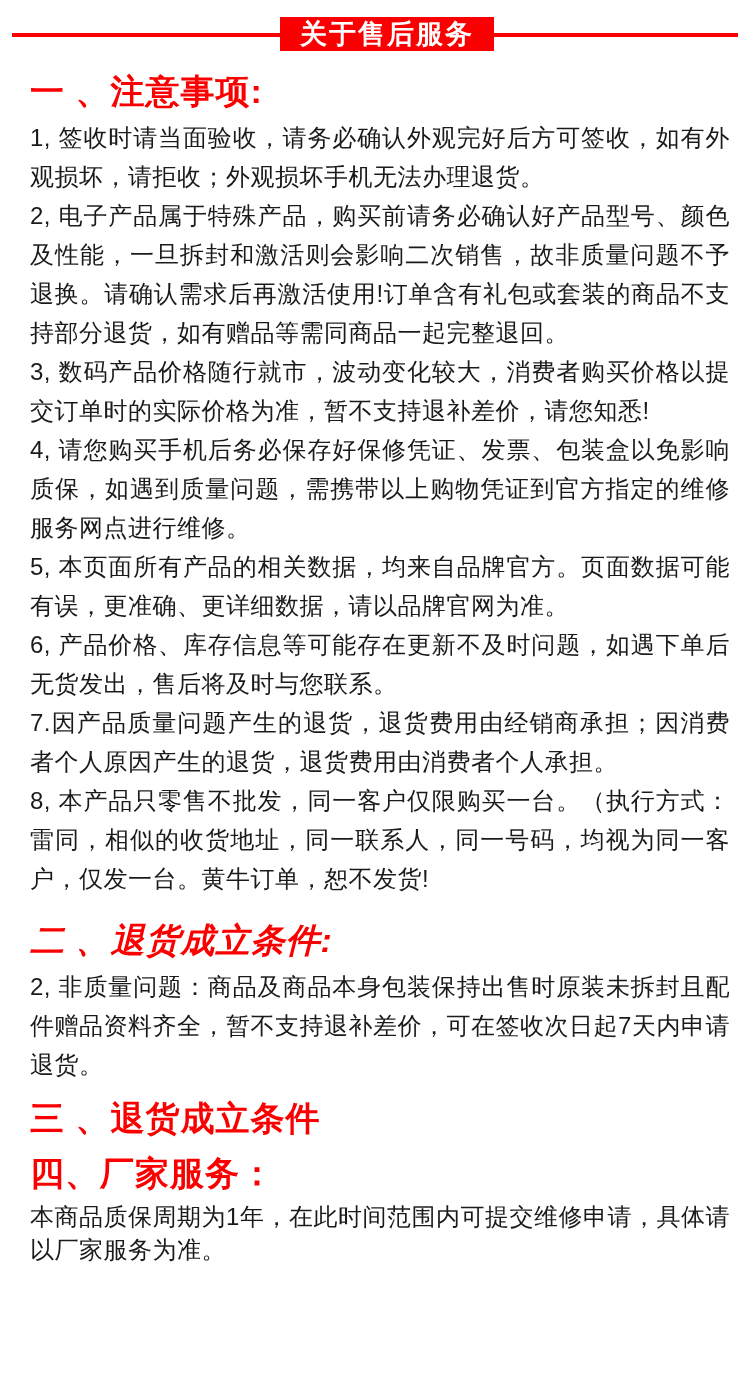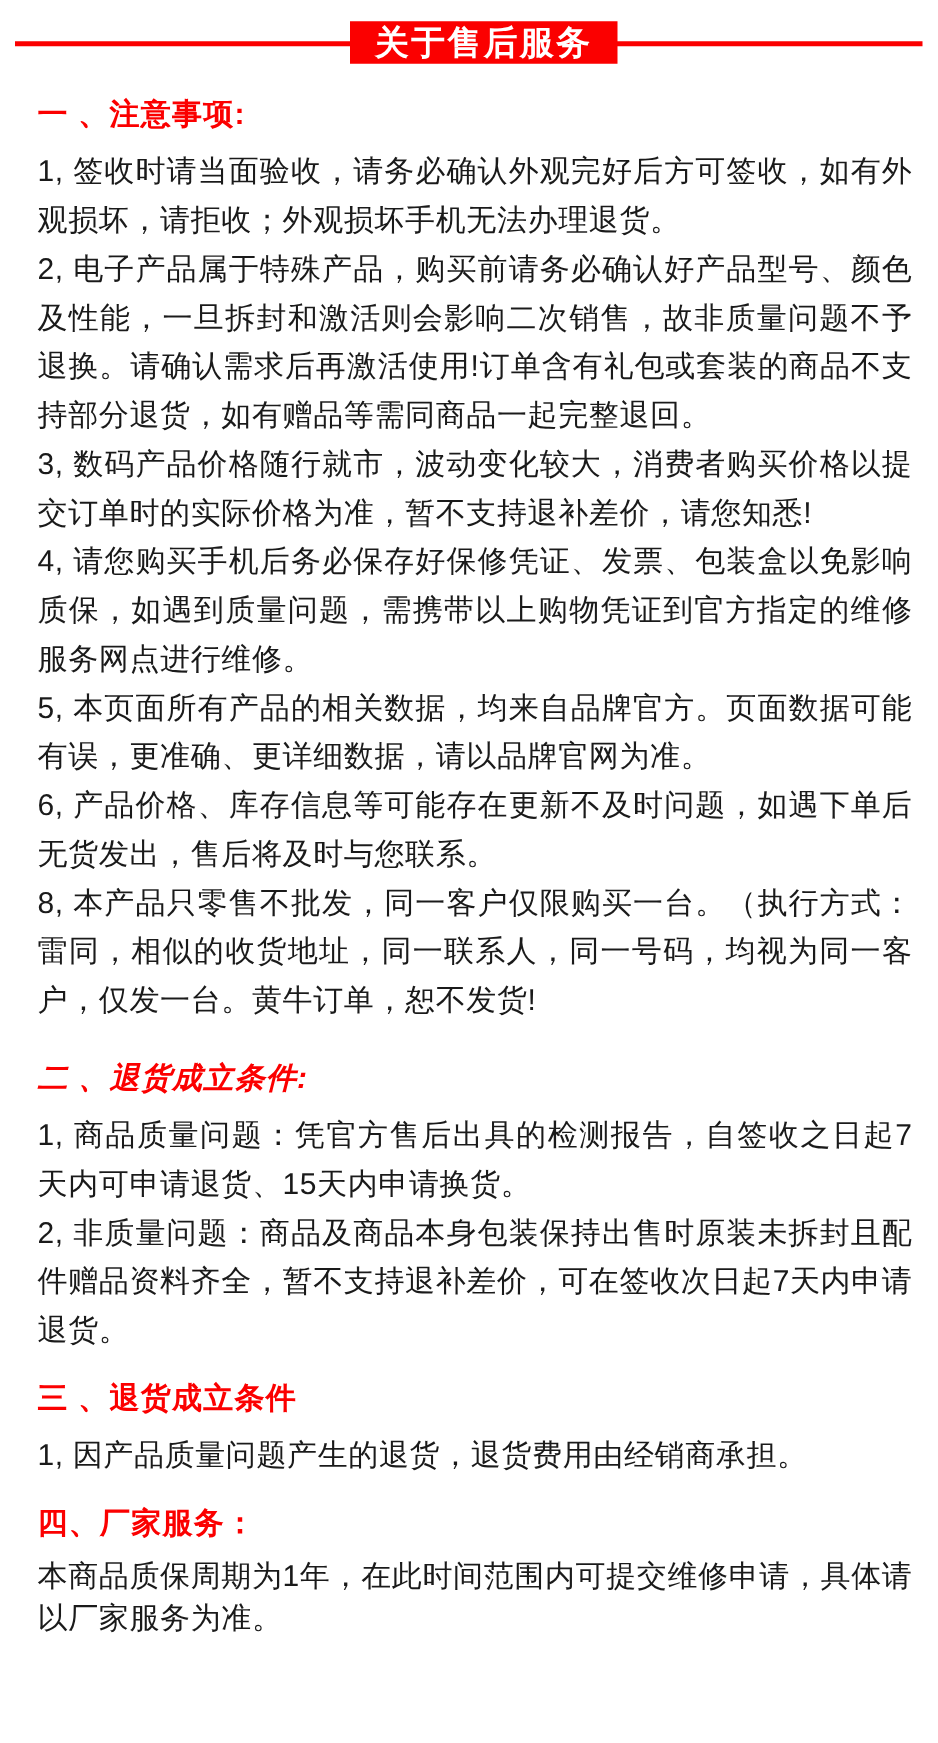--- a/index.html
+++ b/index.html
@@ -62,7 +62,7 @@
   .policy-section { margin: 0; }
   .section-heading {
     color: var(--accent);
-    font-size: 24px;
+    font-size: 34px;
     font-weight: bold;
     letter-spacing: 1px;
     line-height: 41px;

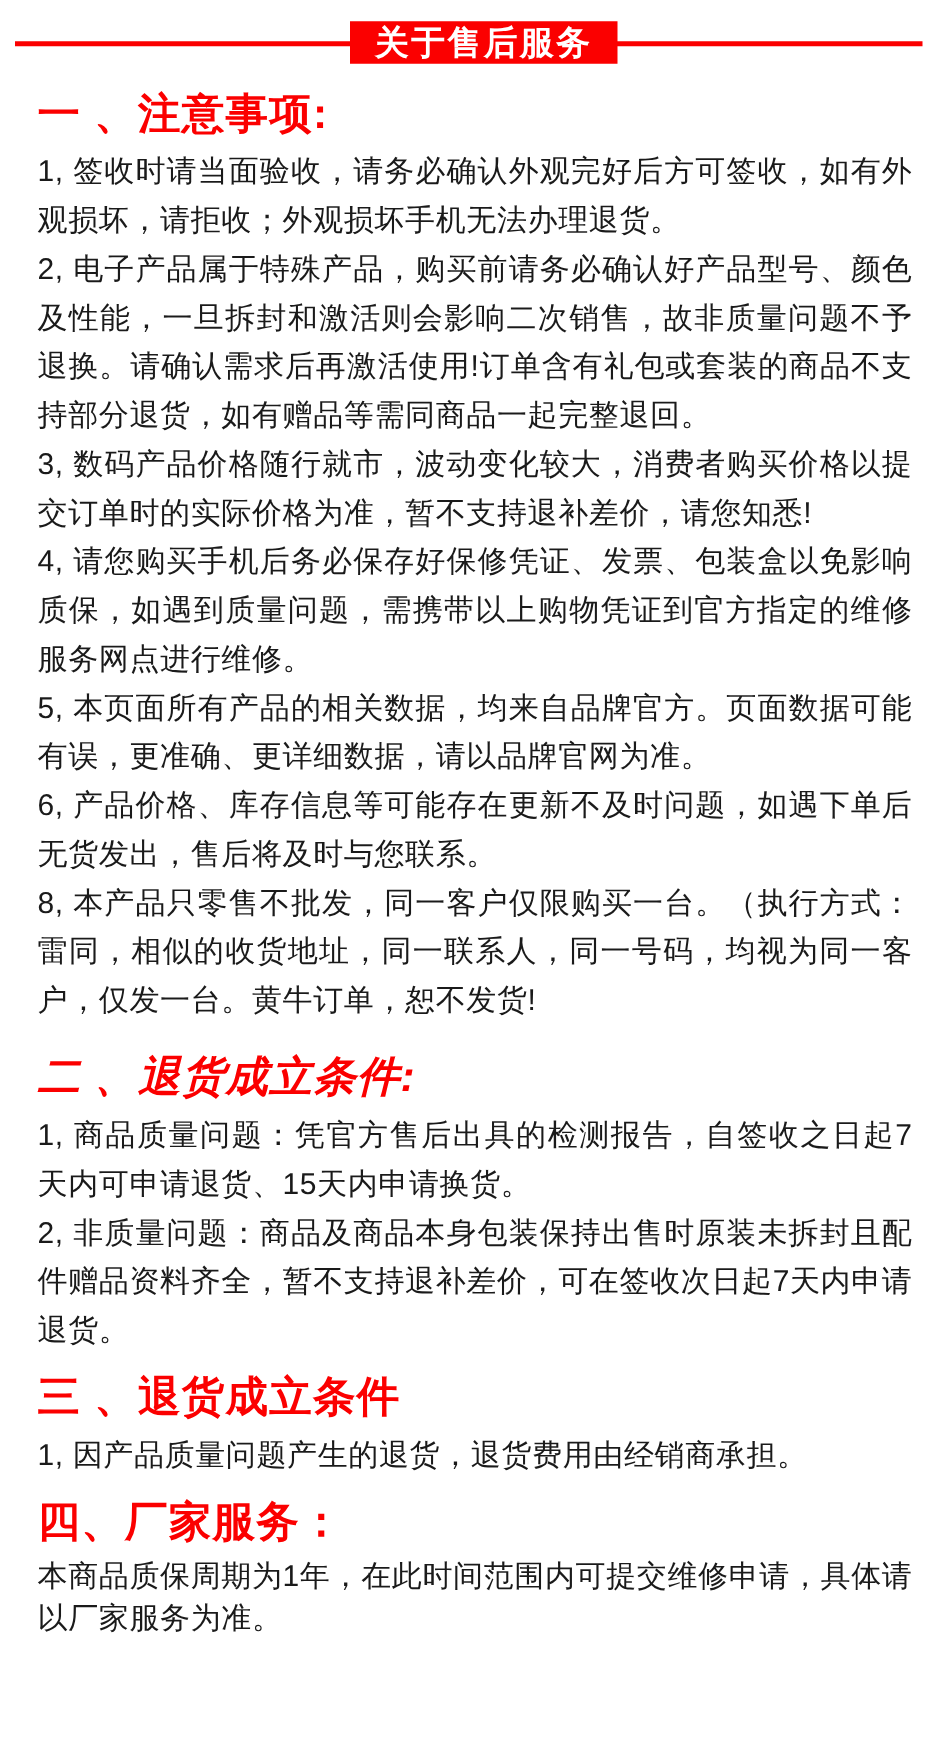--- a/index.html
+++ b/index.html
@@ -103,6 +103,7 @@
         <p class="policy-item">4, 请您购买手机后务必保存好保修凭证、发票、包装盒以免影响质保，如遇到质量问题，需携带以上购物凭证到官方指定的维修服务网点进行维修。</p>
         <p class="policy-item">5, 本页面所有产品的相关数据，均来自品牌官方。页面数据可能有误，更准确、更详细数据，请以品牌官网为准。</p>
         <p class="policy-item">6, 产品价格、库存信息等可能存在更新不及时问题，如遇下单后无货发出，售后将及时与您联系。</p>
+        <p class="policy-item">7.因产品质量问题产生的退货，退货费用由经销商承担；因消费者个人原因产生的退货，退货费用由消费者个人承担。</p>
         <p class="policy-item">8, 本产品只零售不批发，同一客户仅限购买一台。（执行方式：雷同，相似的收货地址，同一联系人，同一号码，均视为同一客户，仅发一台。黄牛订单，恕不发货!</p>
       </section>
       <section class="policy-section">

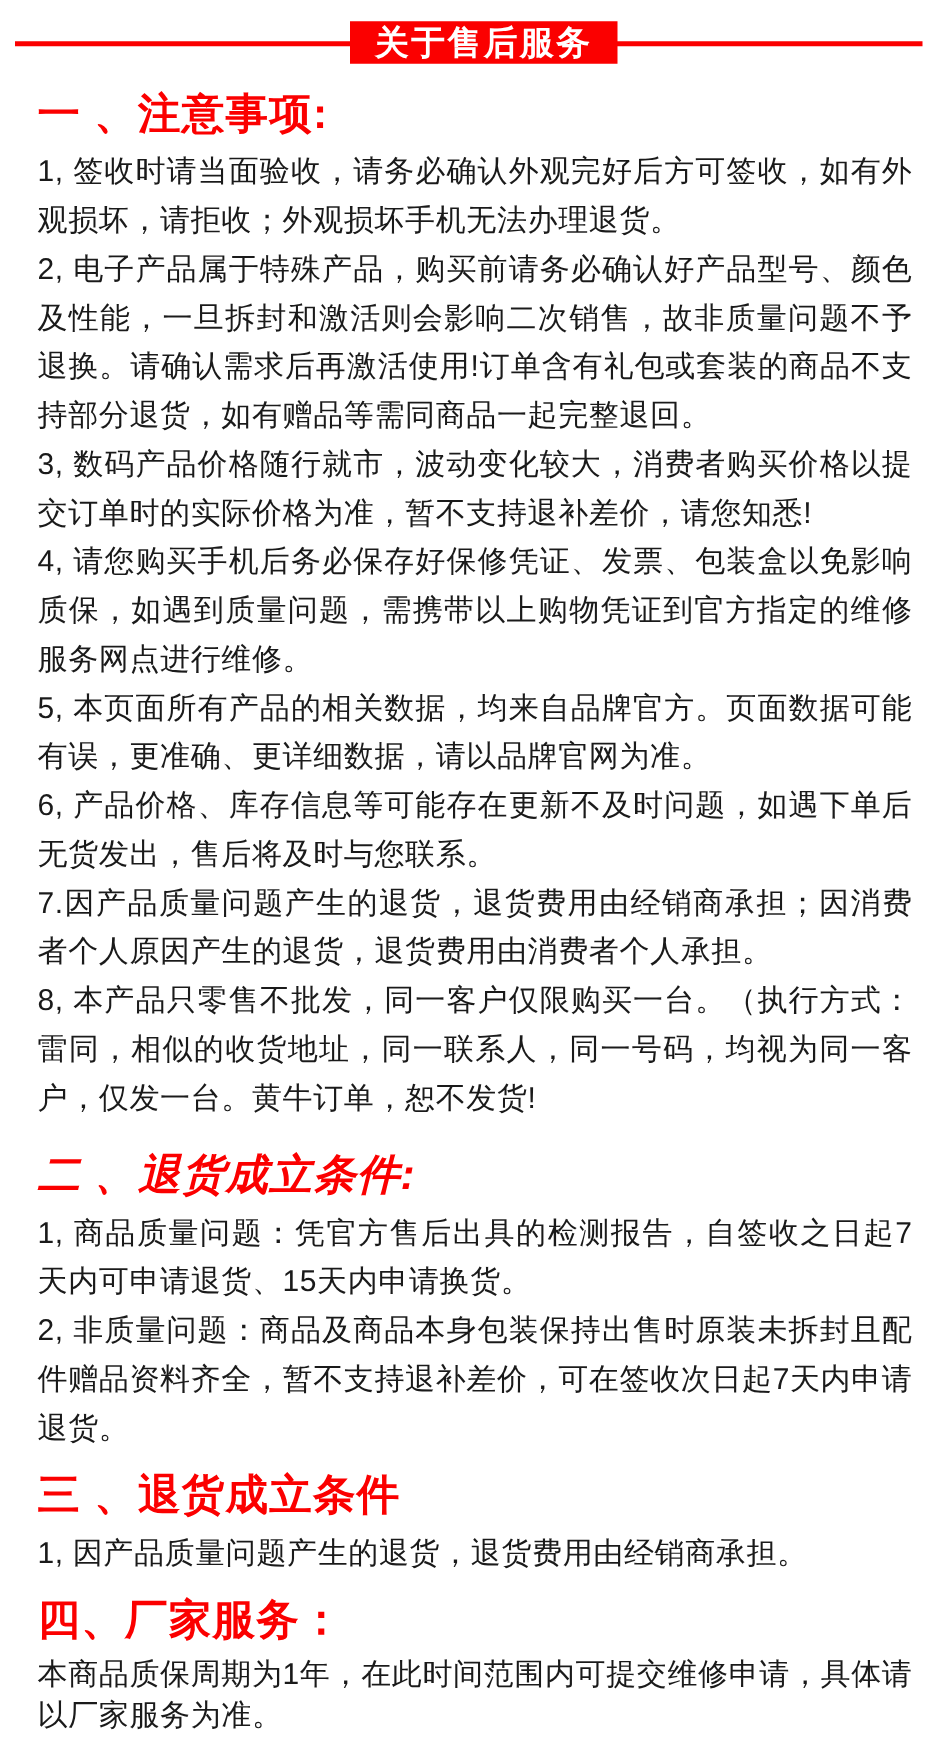--- a/index.html
+++ b/index.html
@@ -108,7 +108,6 @@
       </section>
       <section class="policy-section">
         <h2 class="section-heading">二 、退货成立条件:</h2>
-        <p class="policy-item">1, 商品质量问题：凭官方售后出具的检测报告，自签收之日起7天内可申请退货、15天内申请换货。</p>
         <p class="policy-item">2, 非质量问题：商品及商品本身包装保持出售时原装未拆封且配件赠品资料齐全，暂不支持退补差价，可在签收次日起7天内申请退货。</p>
       </section>
       <section class="policy-section">

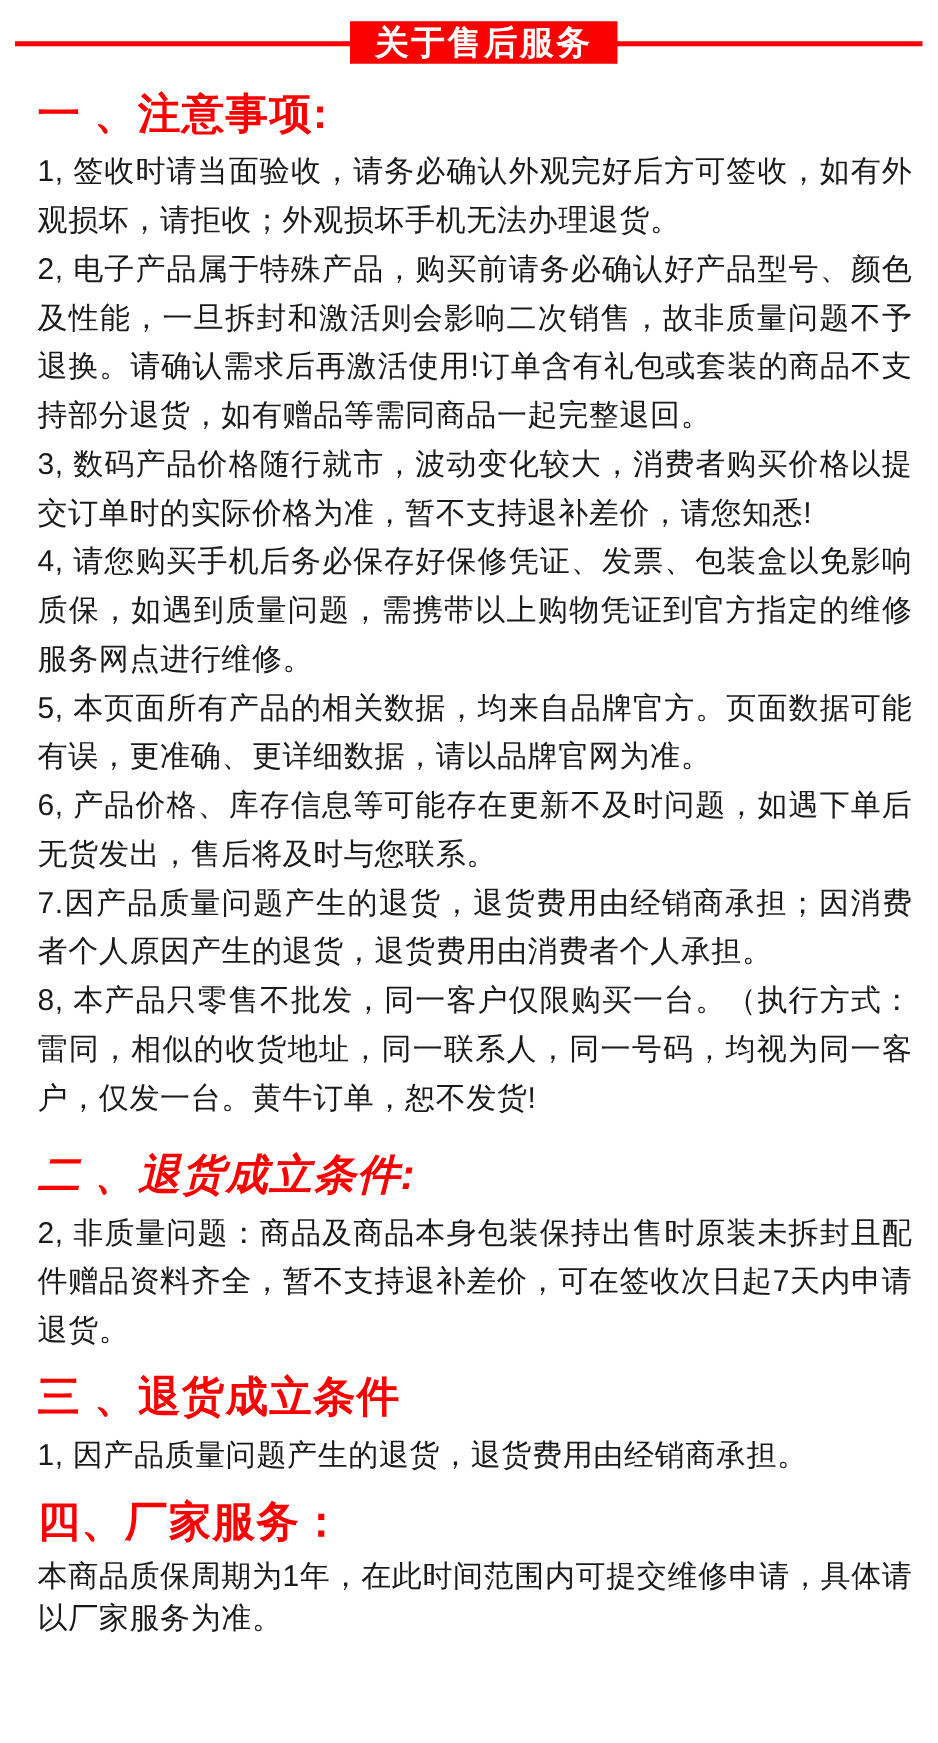--- a/index.html
+++ b/index.html
@@ -112,7 +112,6 @@
       </section>
       <section class="policy-section">
         <h2 class="section-heading">三 、退货成立条件</h2>
-        <p class="policy-item">1, 因产品质量问题产生的退货，退货费用由经销商承担。</p>
       </section>
       <section class="policy-section compact">
         <h2 class="section-heading">四、厂家服务：</h2>

